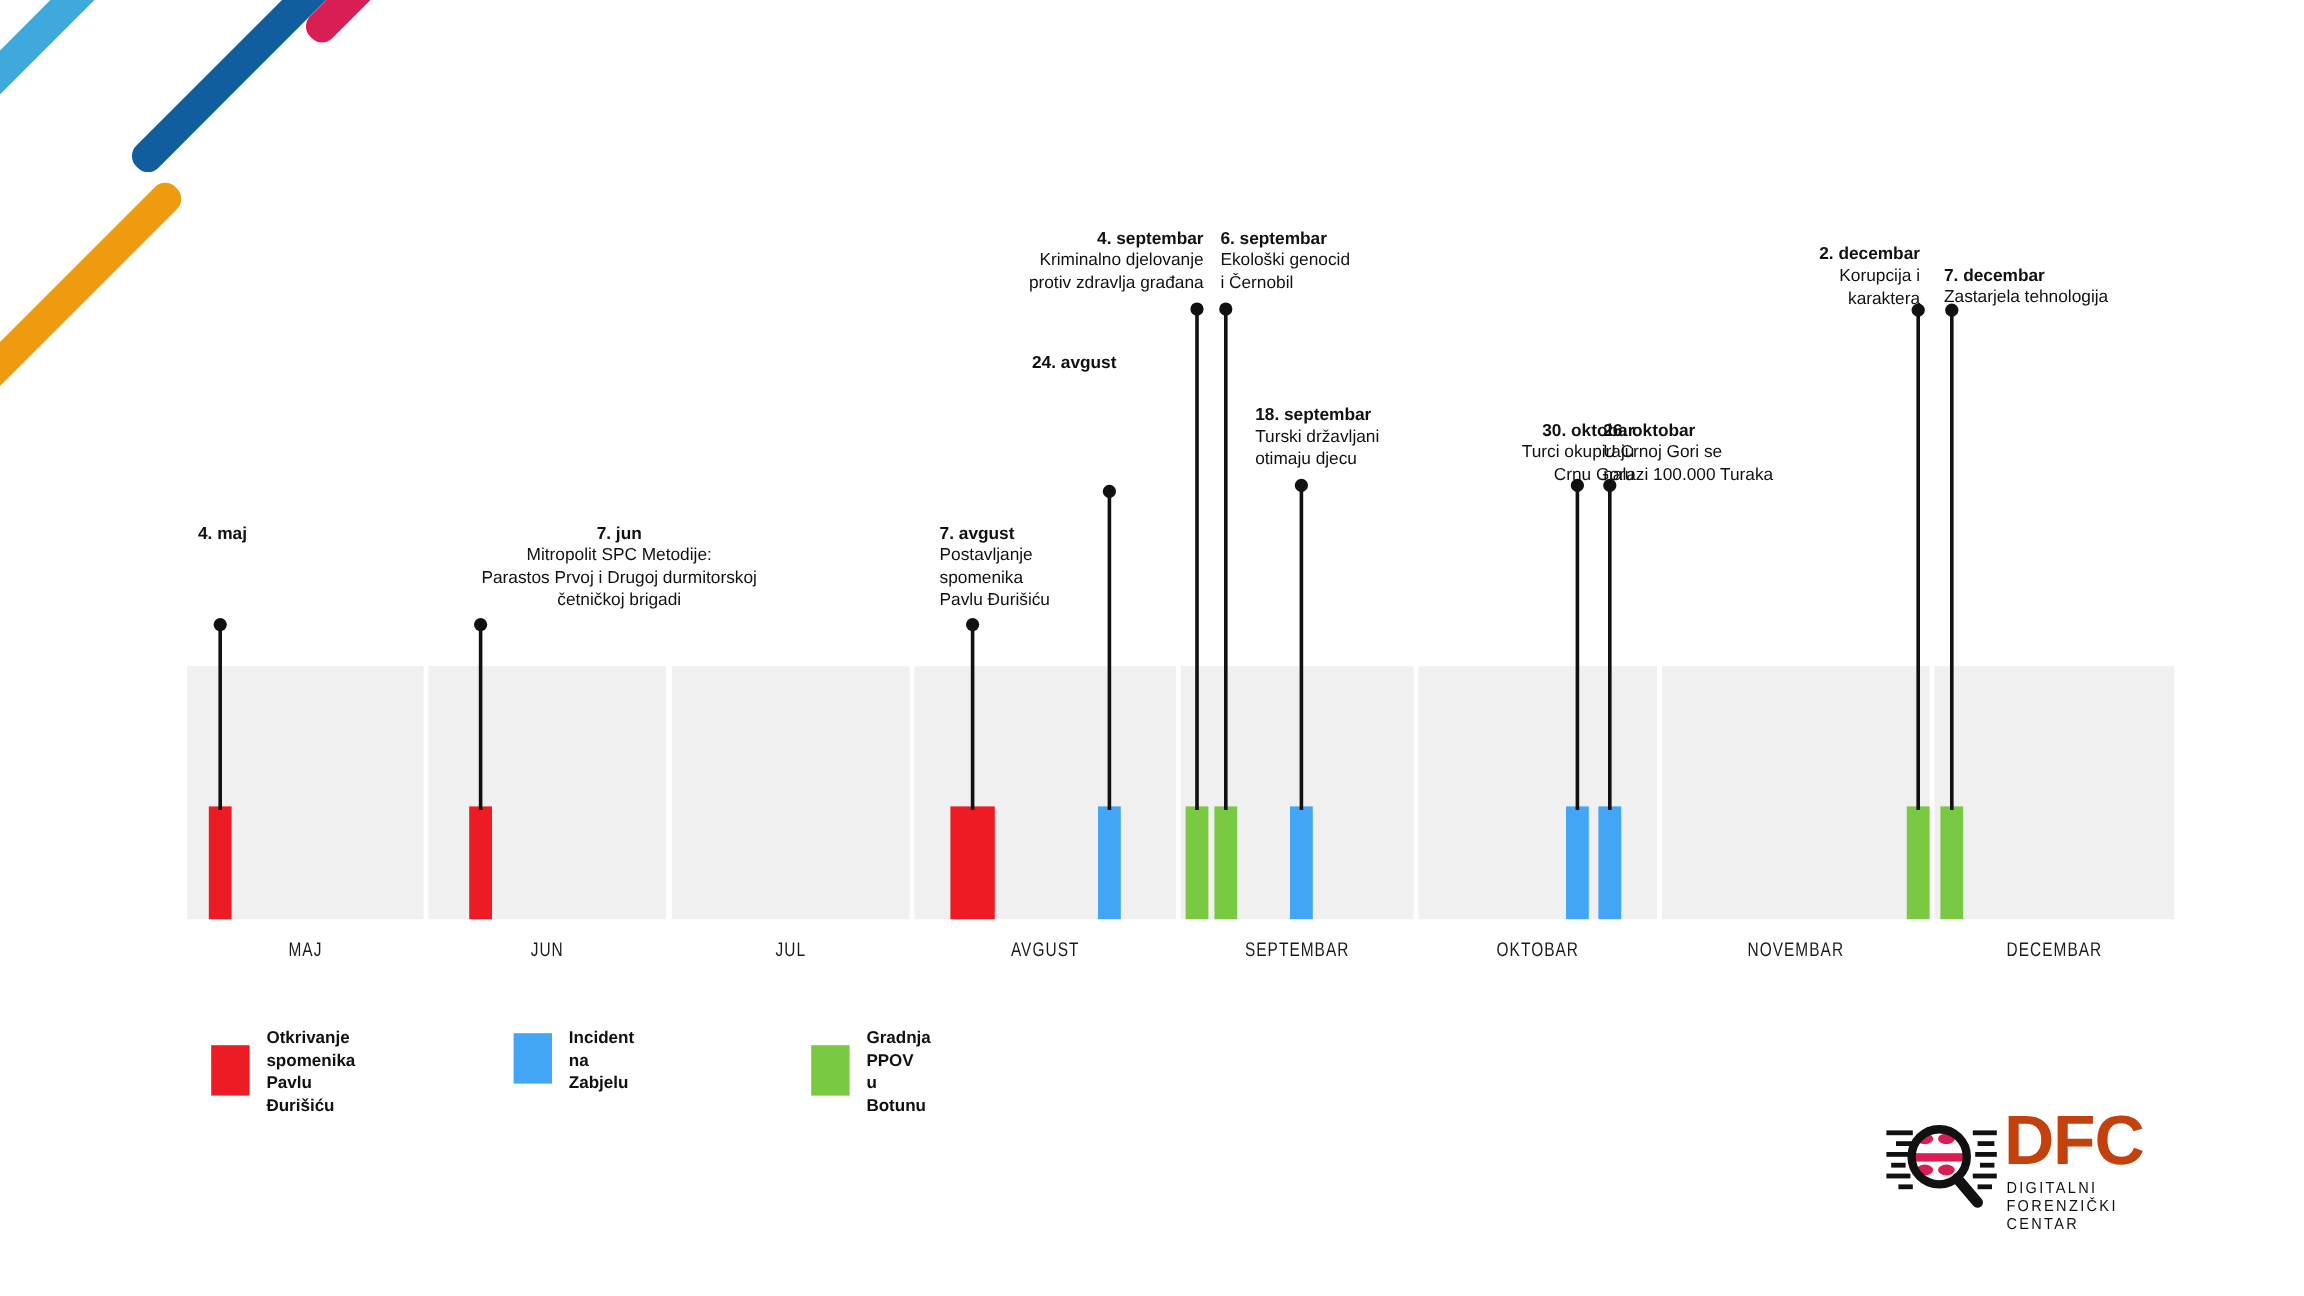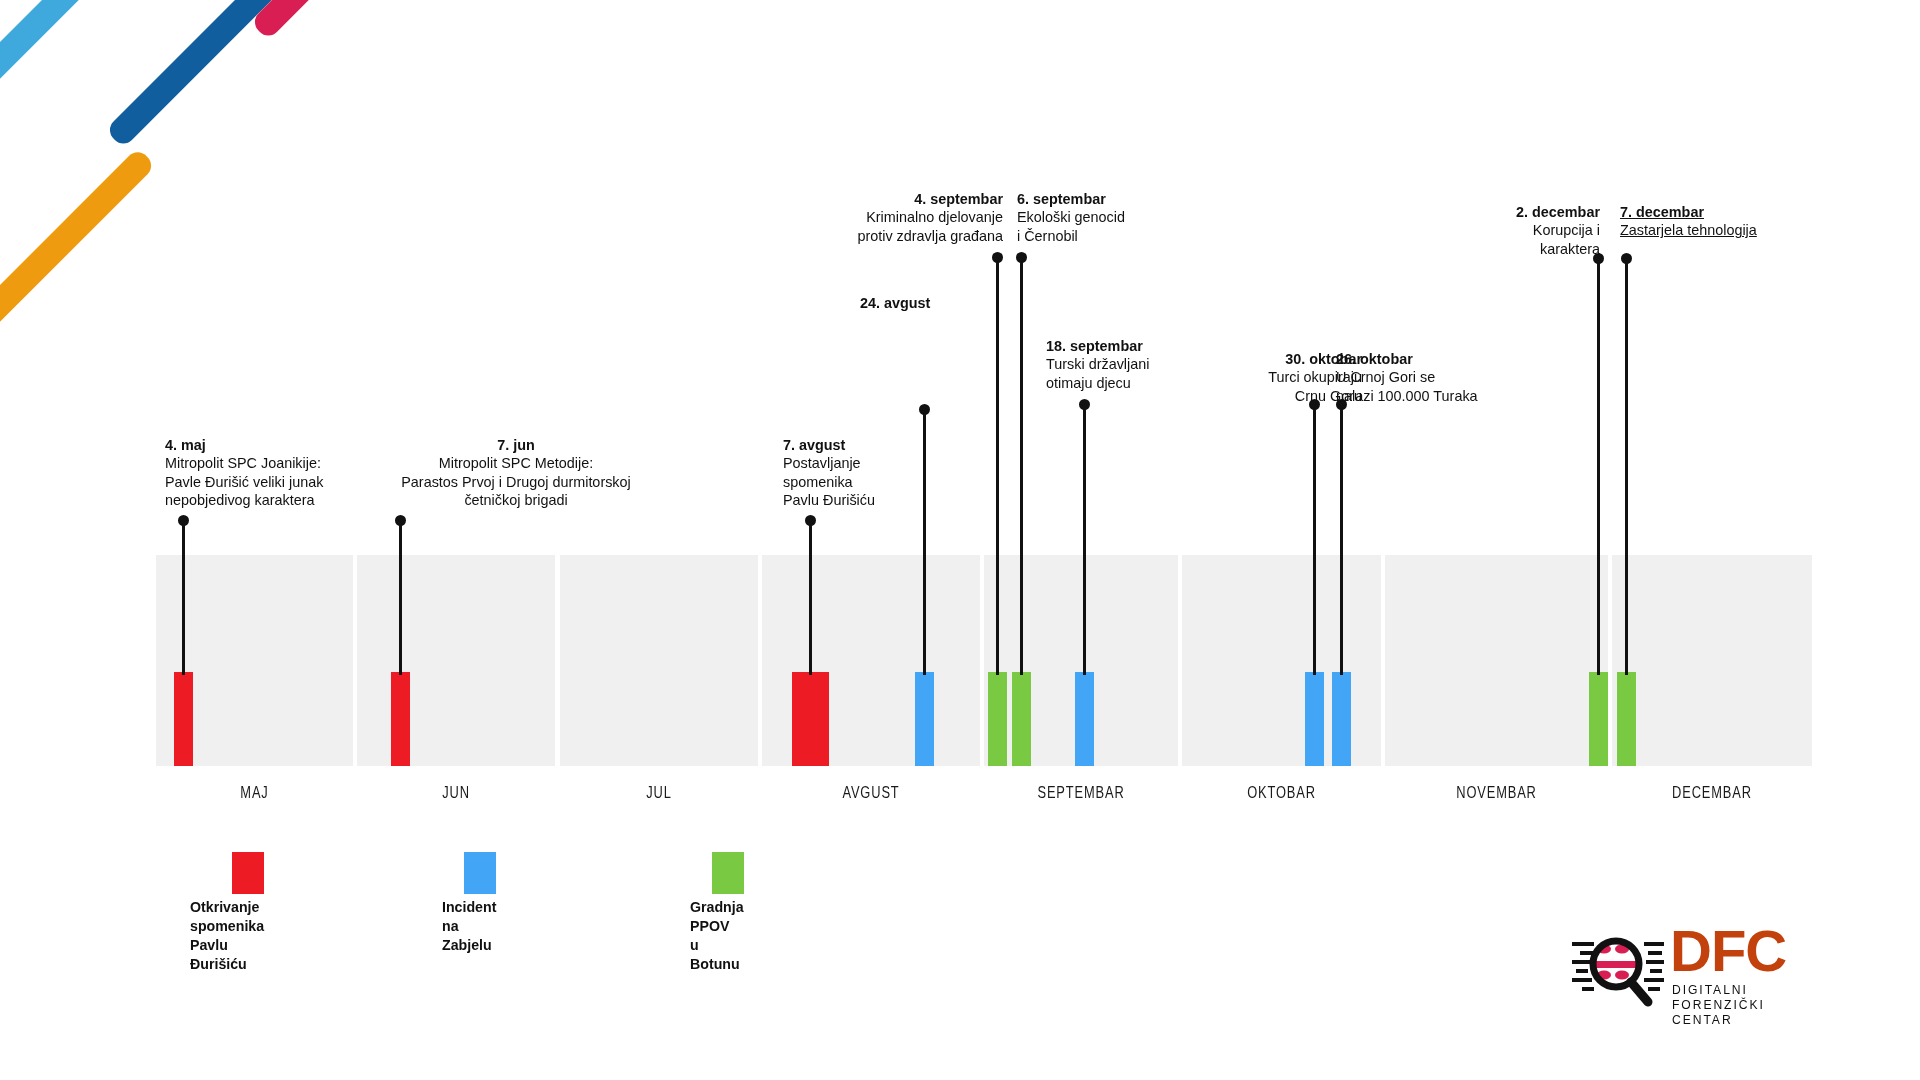--- a/index.html
+++ b/index.html
@@ -161,7 +161,7 @@
       <div class="ev-bar" style="left: 1617px; top: 672px; width: 19px; height: 94px; background: rgb(122, 201, 67);"></div>
       <div class="ev-stem" style="left: 1625.3px; top: 258px; height: 417px; background: rgb(17, 17, 17);"></div>
       <div class="ev-dot" style="left: 1621px; top: 253px; background: rgb(17, 17, 17);"></div>
-      <div class="ev-label al-left" style="left: 1620px; top: 203px; width: 175px; text-decoration: underline;">
+      <div class="ev-label al-left" style="left: 1620px; top: 221px; width: 175px;">
         <span class="ev-date">7. decembar</span>
         <span class="ev-desc">Zastarjela tehnologija</span>
       </div>

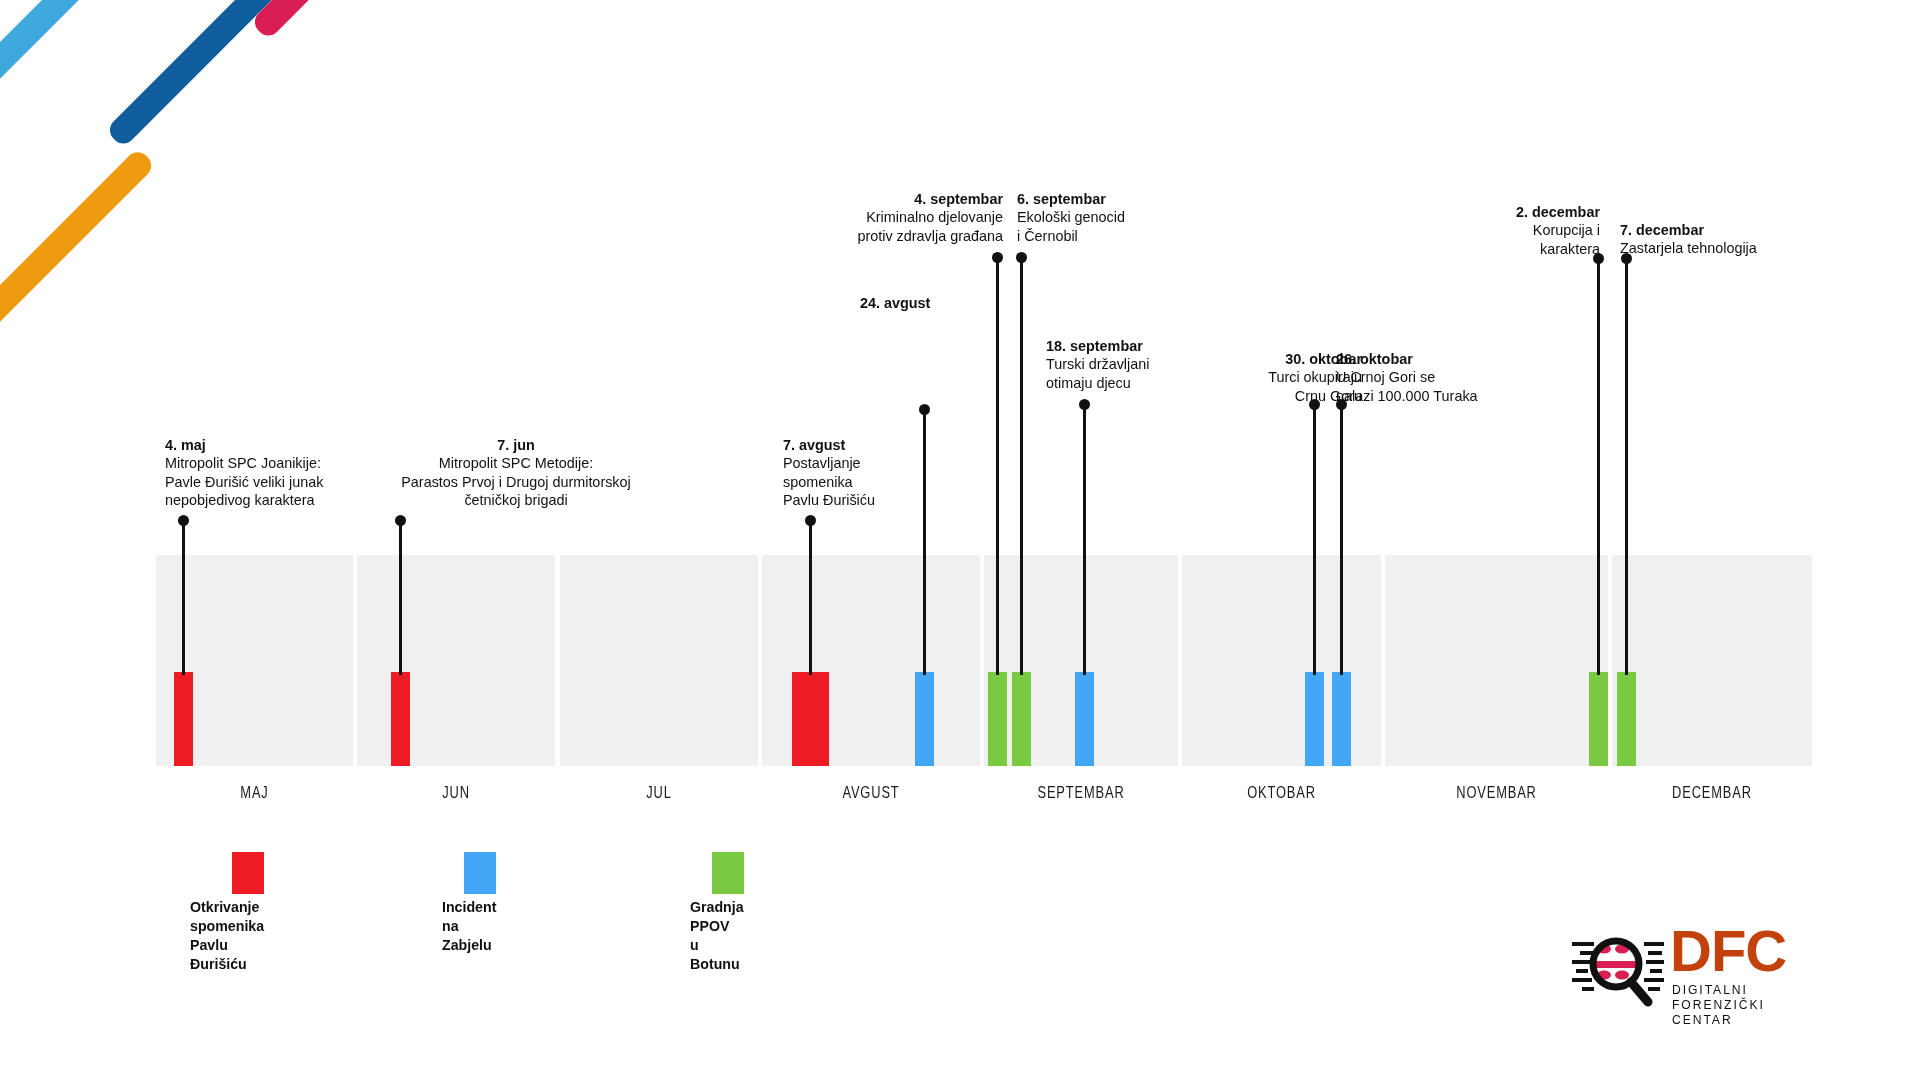--- a/index.html
+++ b/index.html
@@ -83,9 +83,6 @@
       <div class="ev-dot" style="left: 178px; top: 515px; background: rgb(17, 17, 17);"></div>
       <div class="ev-label al-left" style="left: 165px; top: 436px; width: 230px;">
         <span class="ev-date">4. maj</span>
-        <span class="ev-desc">Mitropolit SPC Joanikije:
-Pavle Đurišić veliki junak
-nepobjedivog karaktera</span>
       </div>
       <div class="ev-bar" style="left: 391px; top: 672px; width: 19px; height: 94px; background: rgb(237, 28, 36);"></div>
       <div class="ev-stem" style="left: 399.3px; top: 520px; height: 155px; background: rgb(17, 17, 17);"></div>

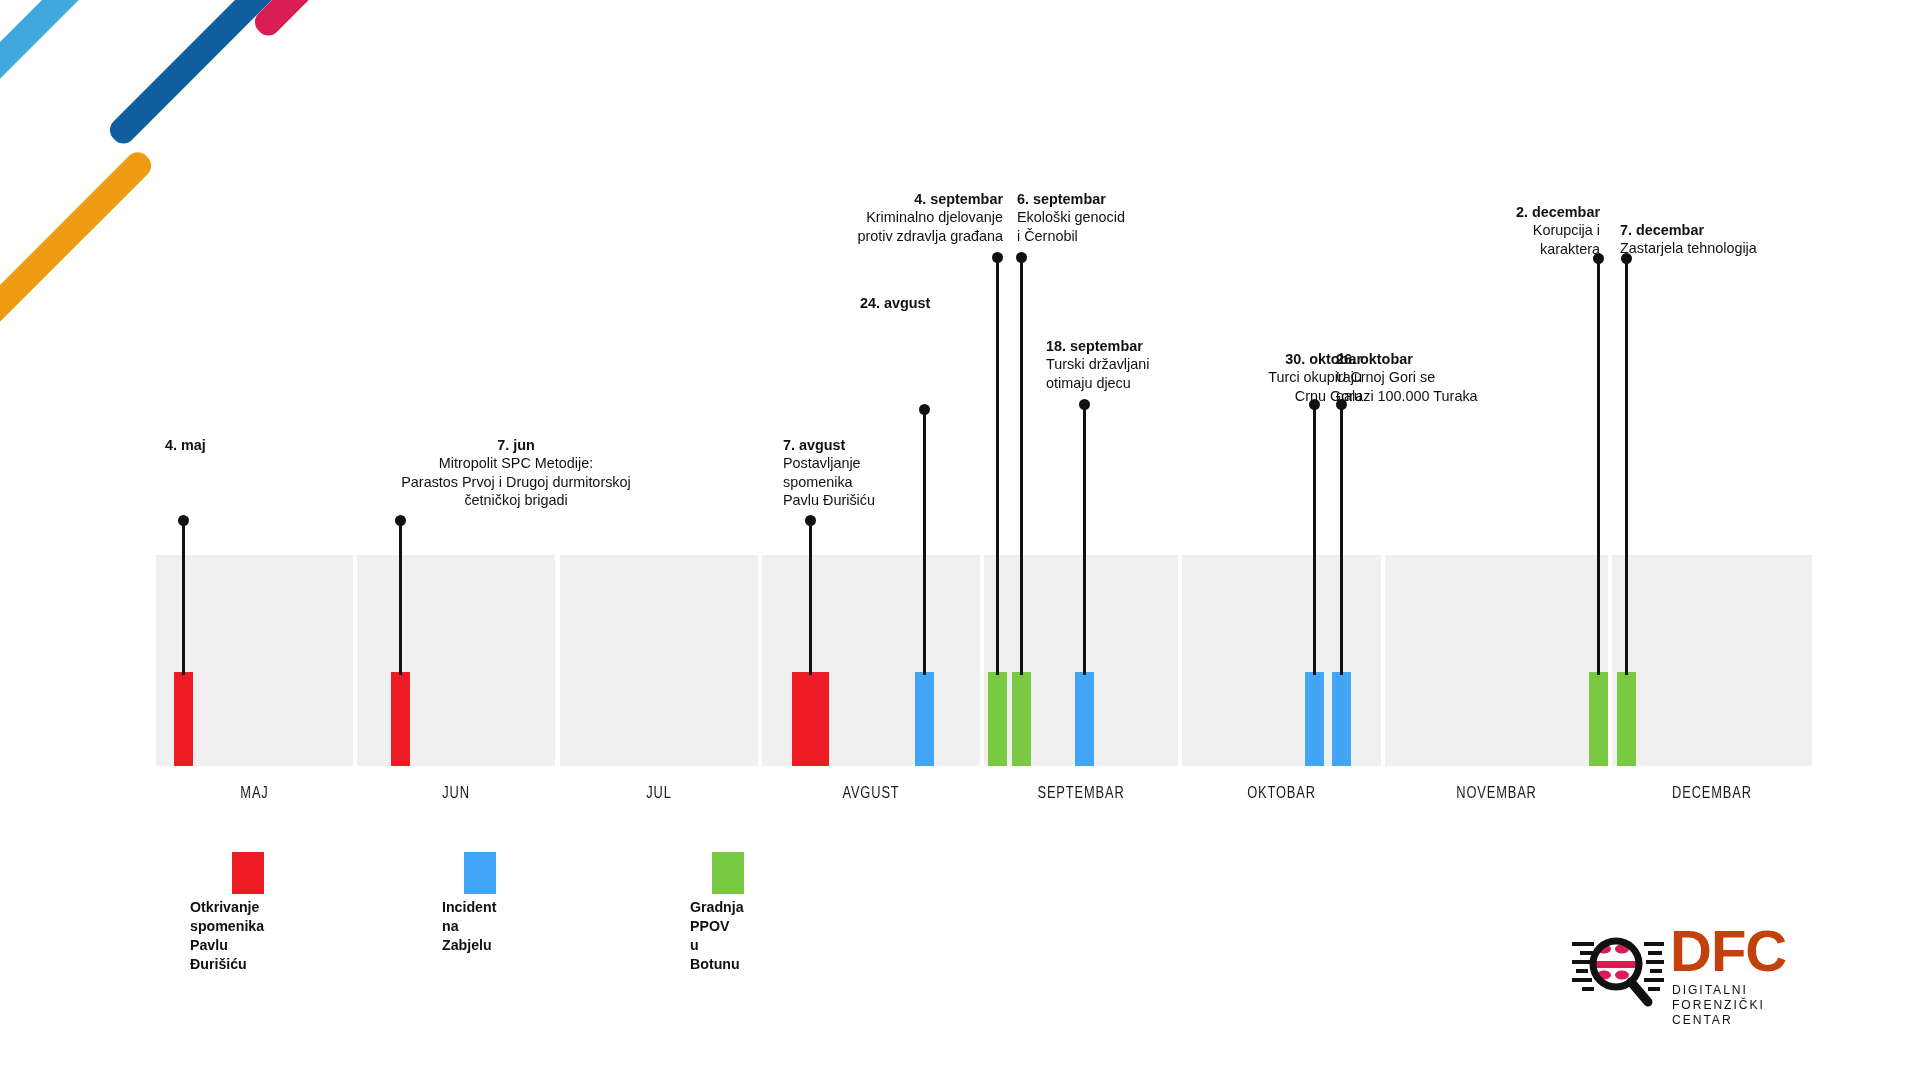--- a/index.html
+++ b/index.html
@@ -37,7 +37,7 @@
 
   
   #legend{position:absolute;left:176px;top:852px;}
-  .lg-item{position:absolute;display:flex;align-items:flex-end;flex-direction:column;}
+  .lg-item{position:absolute;display:flex;align-items:center;}
   .lg-swatch{width:32px;height:42px;flex:0 0 auto;}
   .lg-text{margin-left:14px;font-size:14.2px;font-weight:bold;line-height:1.33;
            color:#111111;white-space:pre-line;padding-top:4px;}

